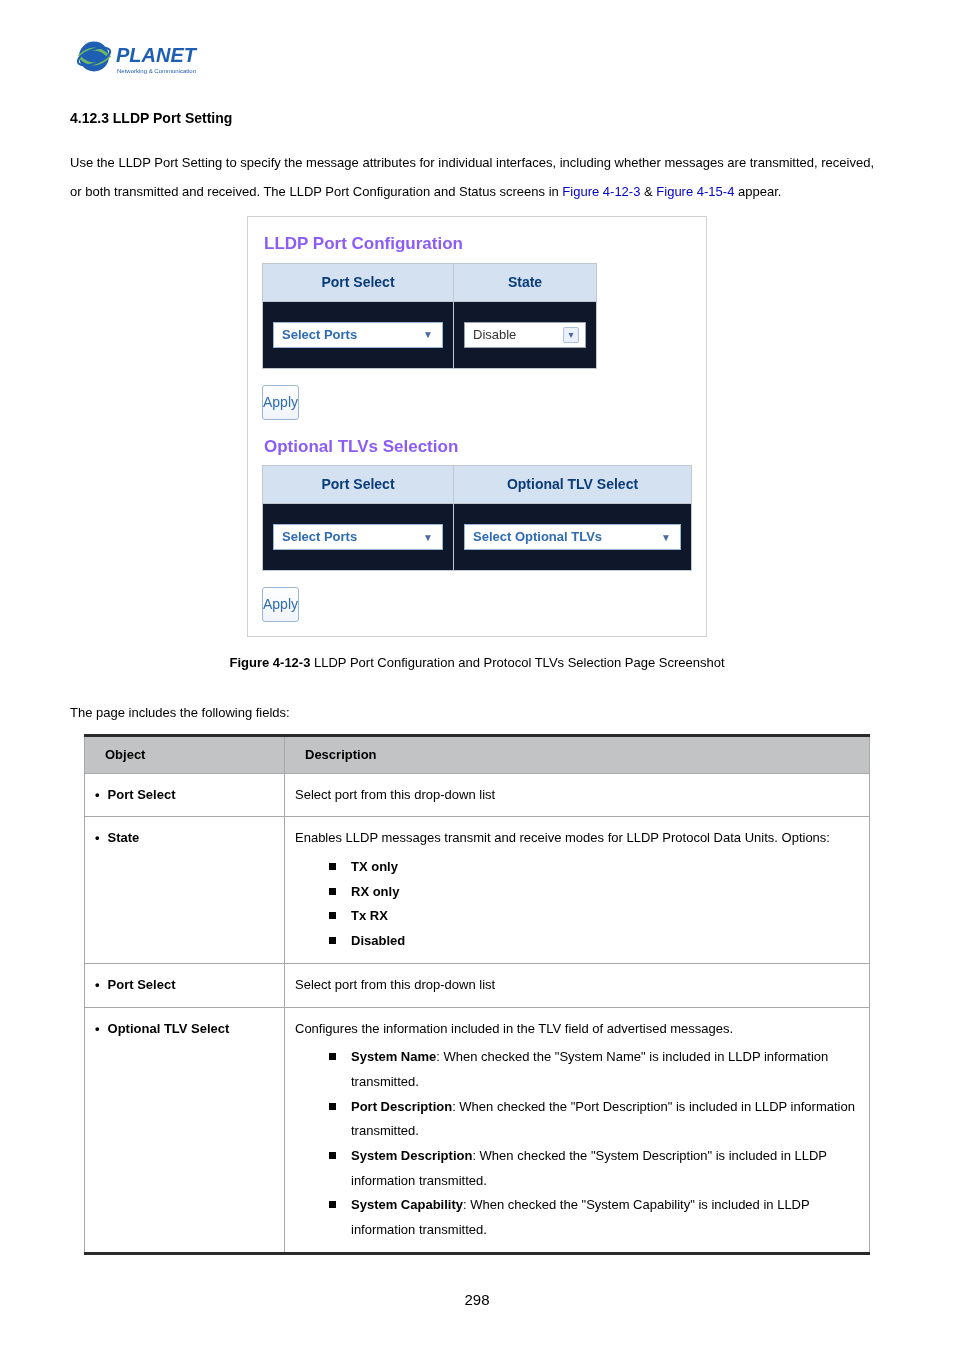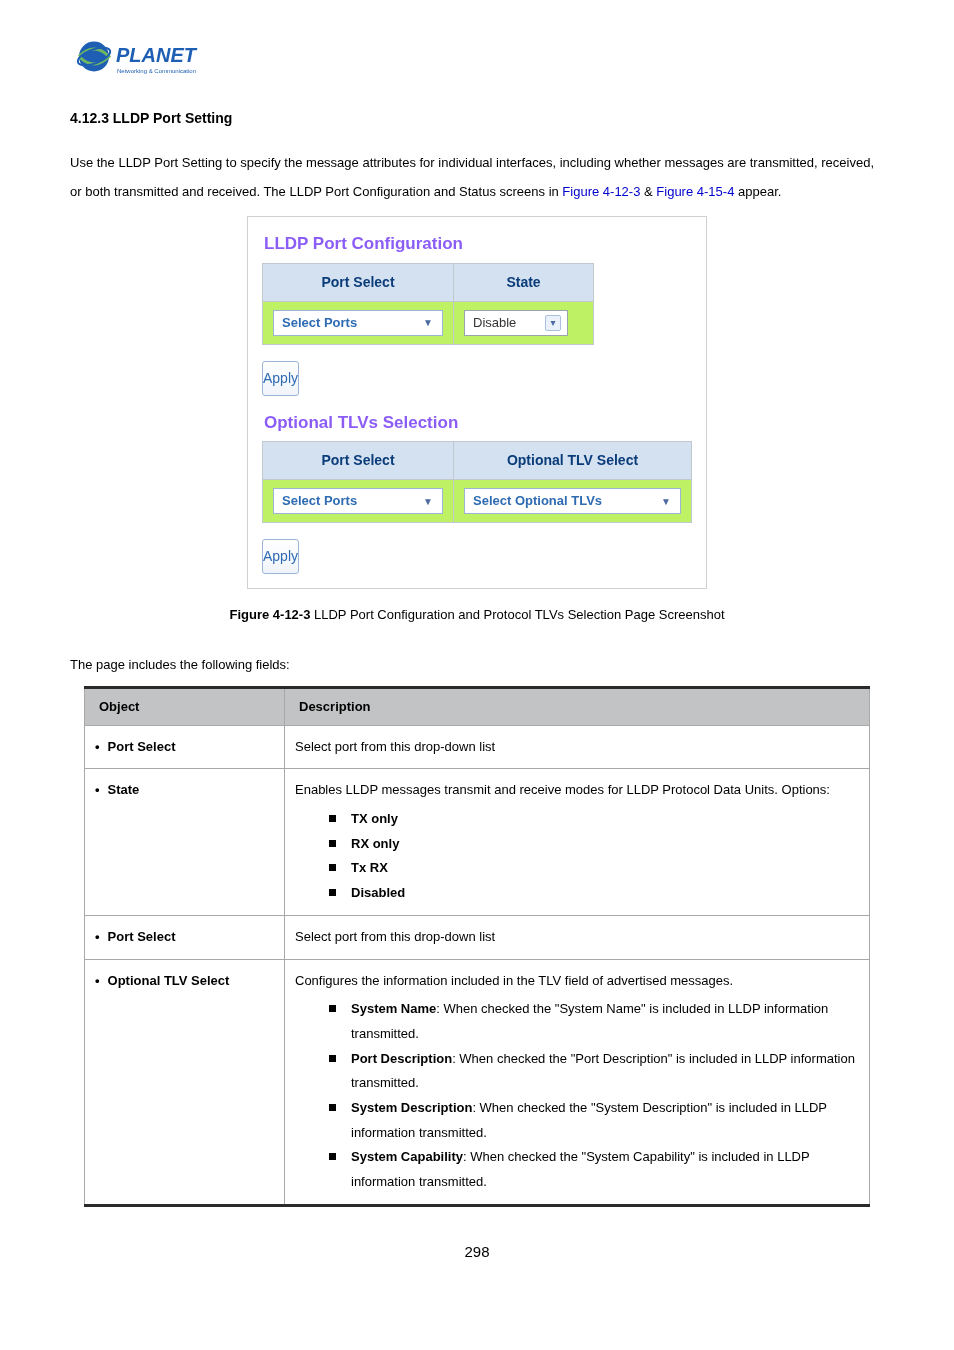--- a/index.html
+++ b/index.html
@@ -64,8 +64,8 @@
   }
   .cfg-table td {
     border: 1px solid #c2c8cf;
-    padding: 8px 10px;
-    background: #bef264;
+    padding: 20px 10px;
+    background: #0f172a;
     text-align: left;
   }
   .dropdown {

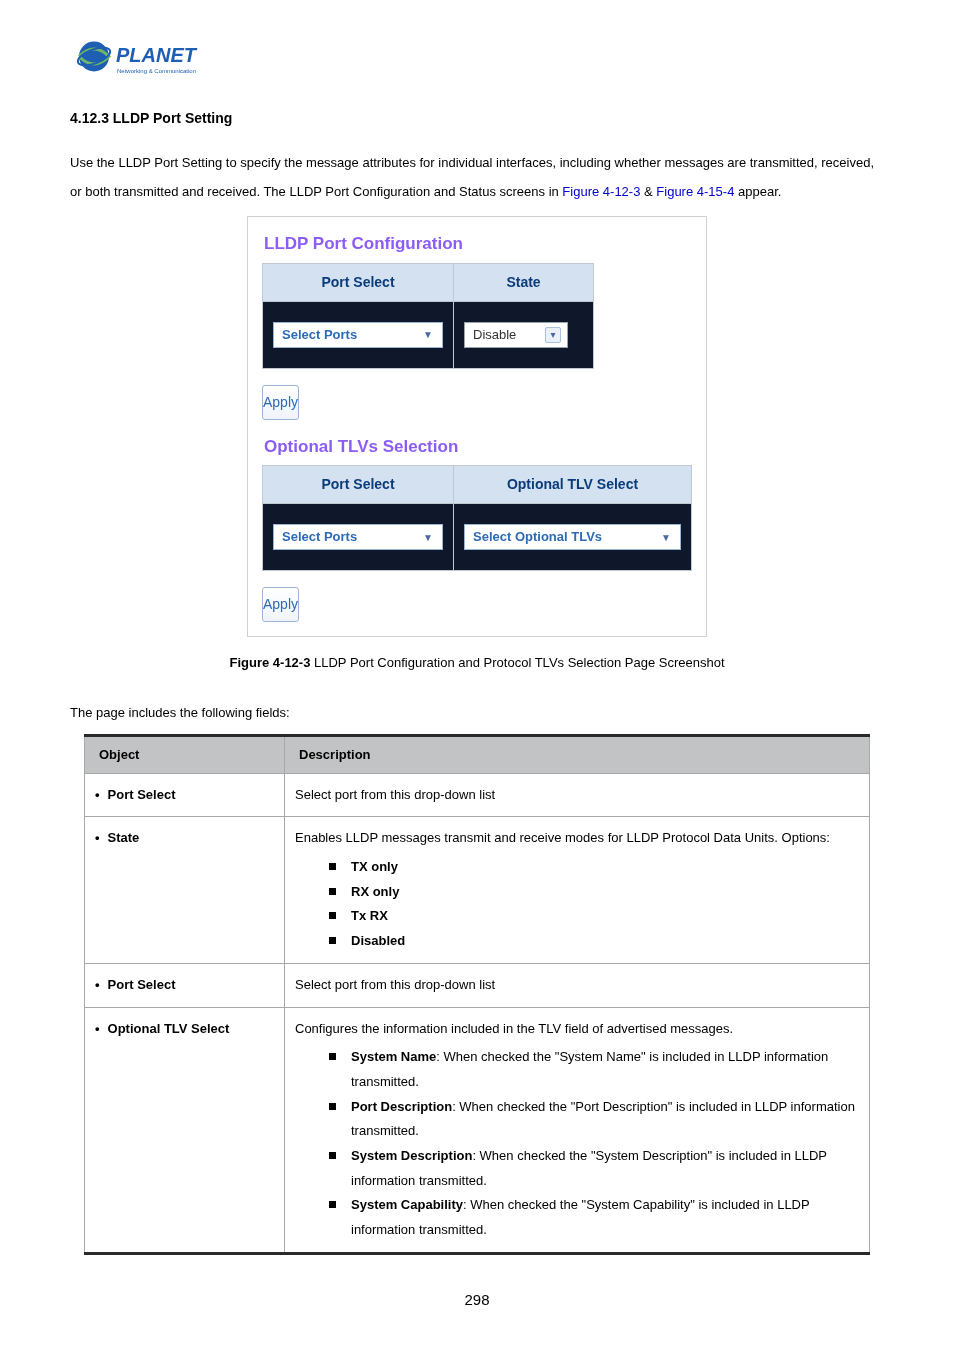--- a/index.html
+++ b/index.html
@@ -215,7 +215,7 @@
           </span>
         </td>
         <td>
-          <span class="dropdown gray" style="width:104px">
+          <span class="dropdown gray" style="width:122px">
             <span>Disable</span>
             <span class="dd-arrow boxed">▾</span>
           </span>

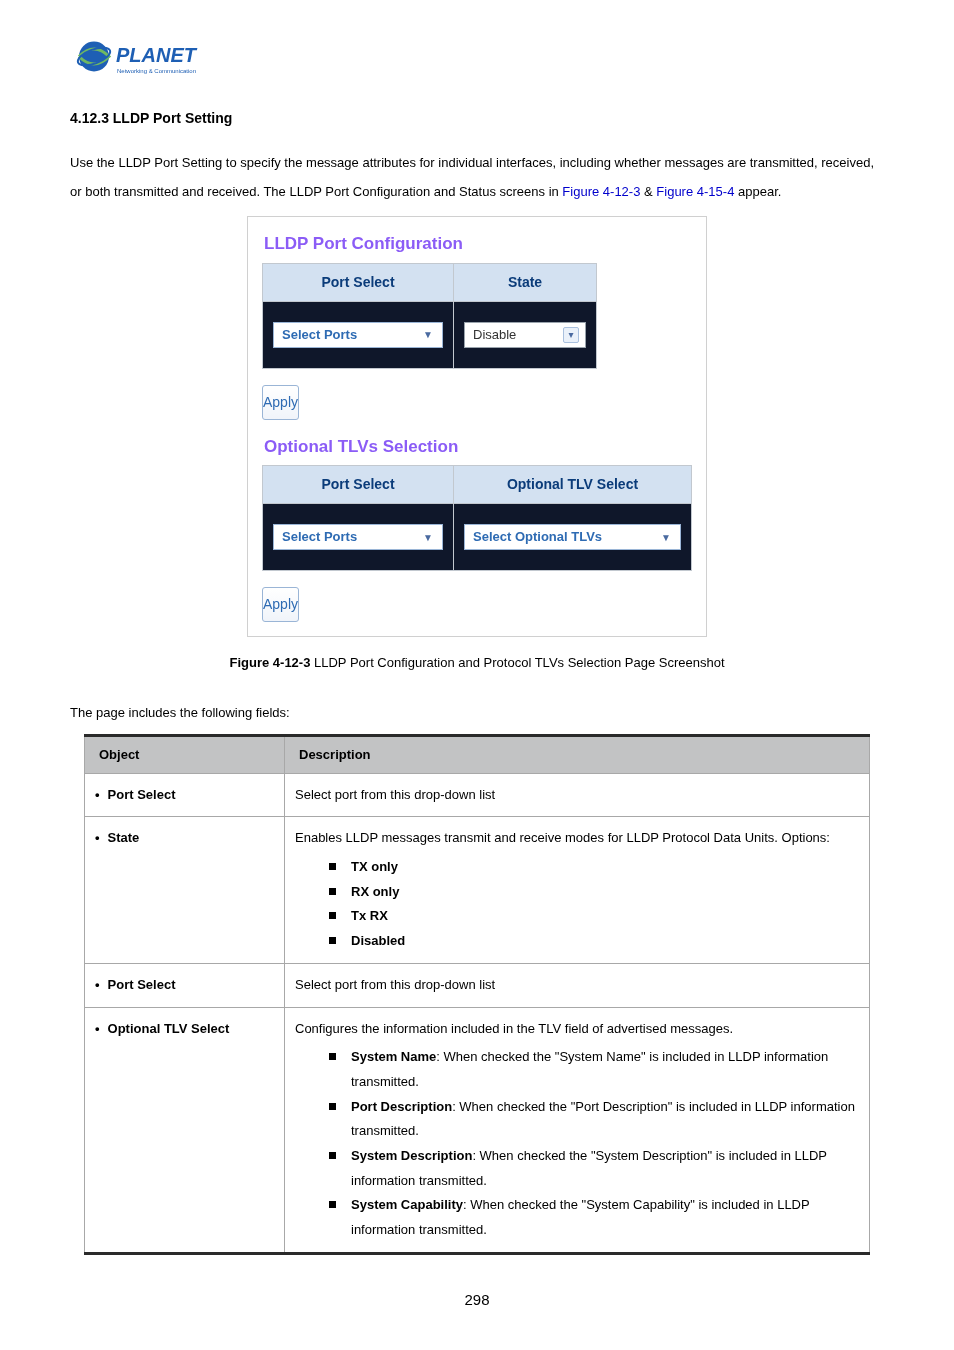--- a/index.html
+++ b/index.html
@@ -130,7 +130,7 @@
     background: #c2c3c4;
     text-align: left;
     font-weight: bold;
-    padding: 8px 14px;
+    padding: 8px 20px;
     border: 1px solid #a8a8a8;
     font-size: 13px;
     margin-left: 8px;

